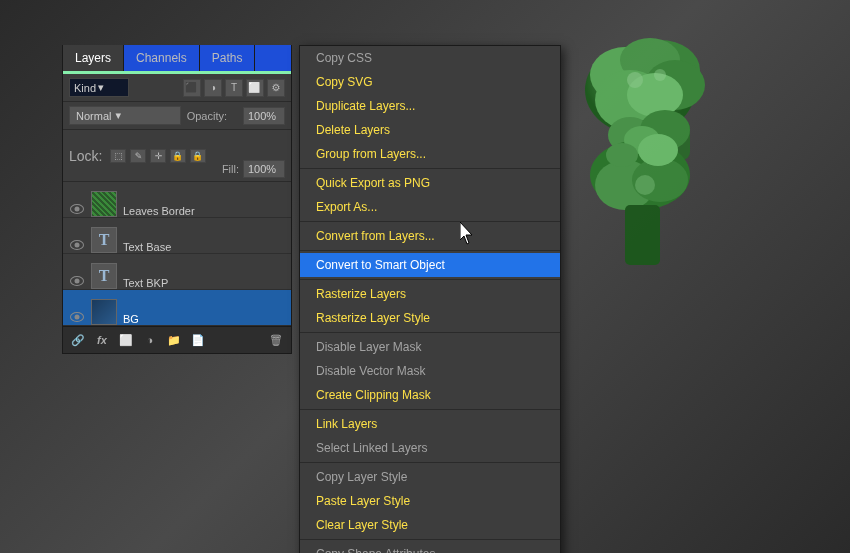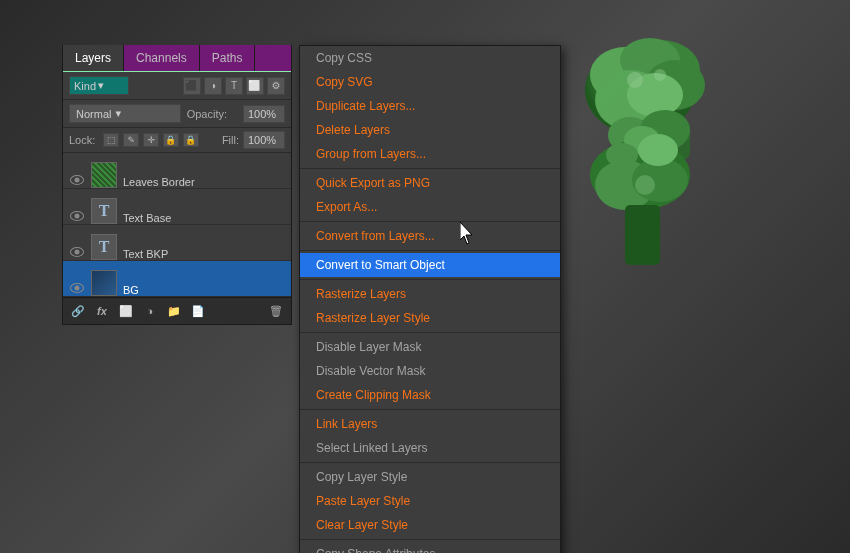--- a/index.html
+++ b/index.html
@@ -34,8 +34,8 @@
 
     .panel-tabs {
       display: flex;
-      background: #701a75;
-      border-bottom: 1px solid #86efac;
+      background: #1d4ed8;
+      border-bottom: 3px solid #86efac;
     }
 
     .panel-tab {

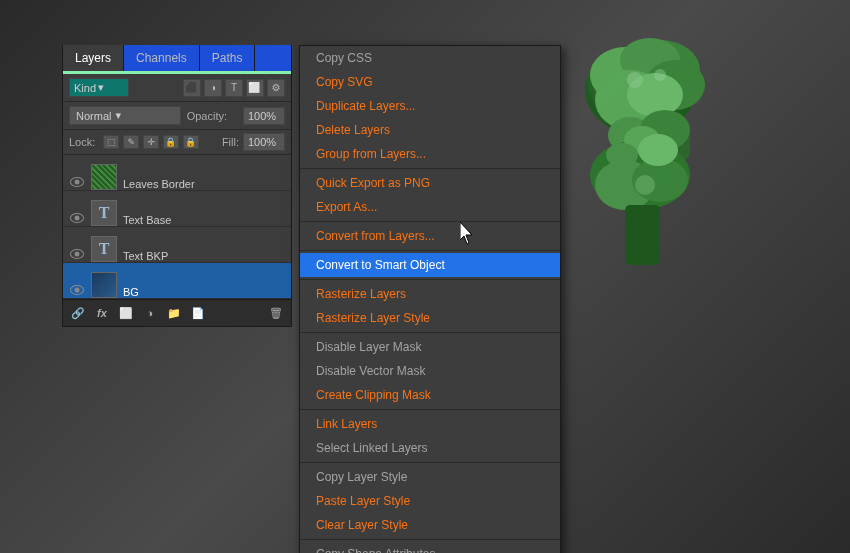--- a/index.html
+++ b/index.html
@@ -61,7 +61,7 @@
     }
 
     .search-type {
-      background: #0f766e;
+      background: #0f172a;
       border: 1px solid #444;
       color: #ccc;
       font-size: 11px;

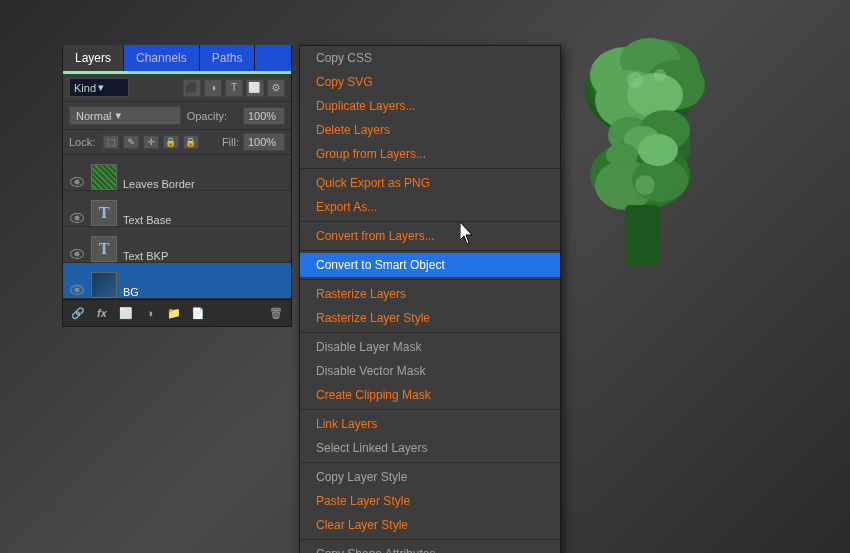--- a/index.html
+++ b/index.html
@@ -292,7 +292,7 @@
     .menu-item {
       padding: 5px 16px;
       font-size: 12px;
-      color: #f97316;
+      color: #fde047;
       cursor: pointer;
       white-space: nowrap;
     }

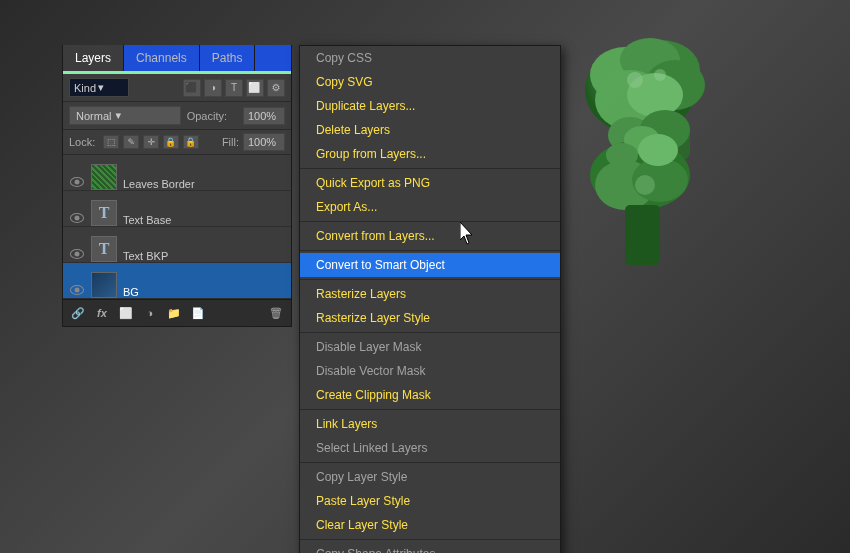--- a/index.html
+++ b/index.html
@@ -143,7 +143,7 @@
     }
 
     .lock-label {
-      font-size: 11px;
+      font-size: 14px;
       color: #aaa;
       margin-right: 4px;
     }

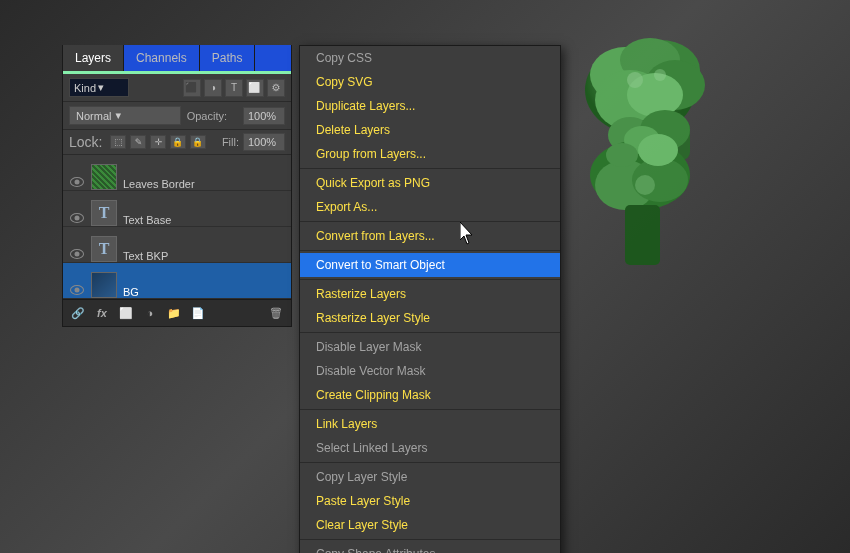--- a/index.html
+++ b/index.html
@@ -166,6 +166,7 @@
       align-items: center;
       gap: 4px;
       margin-left: auto;
+      margin-top: 27px;
     }
 
     .fill-label {

